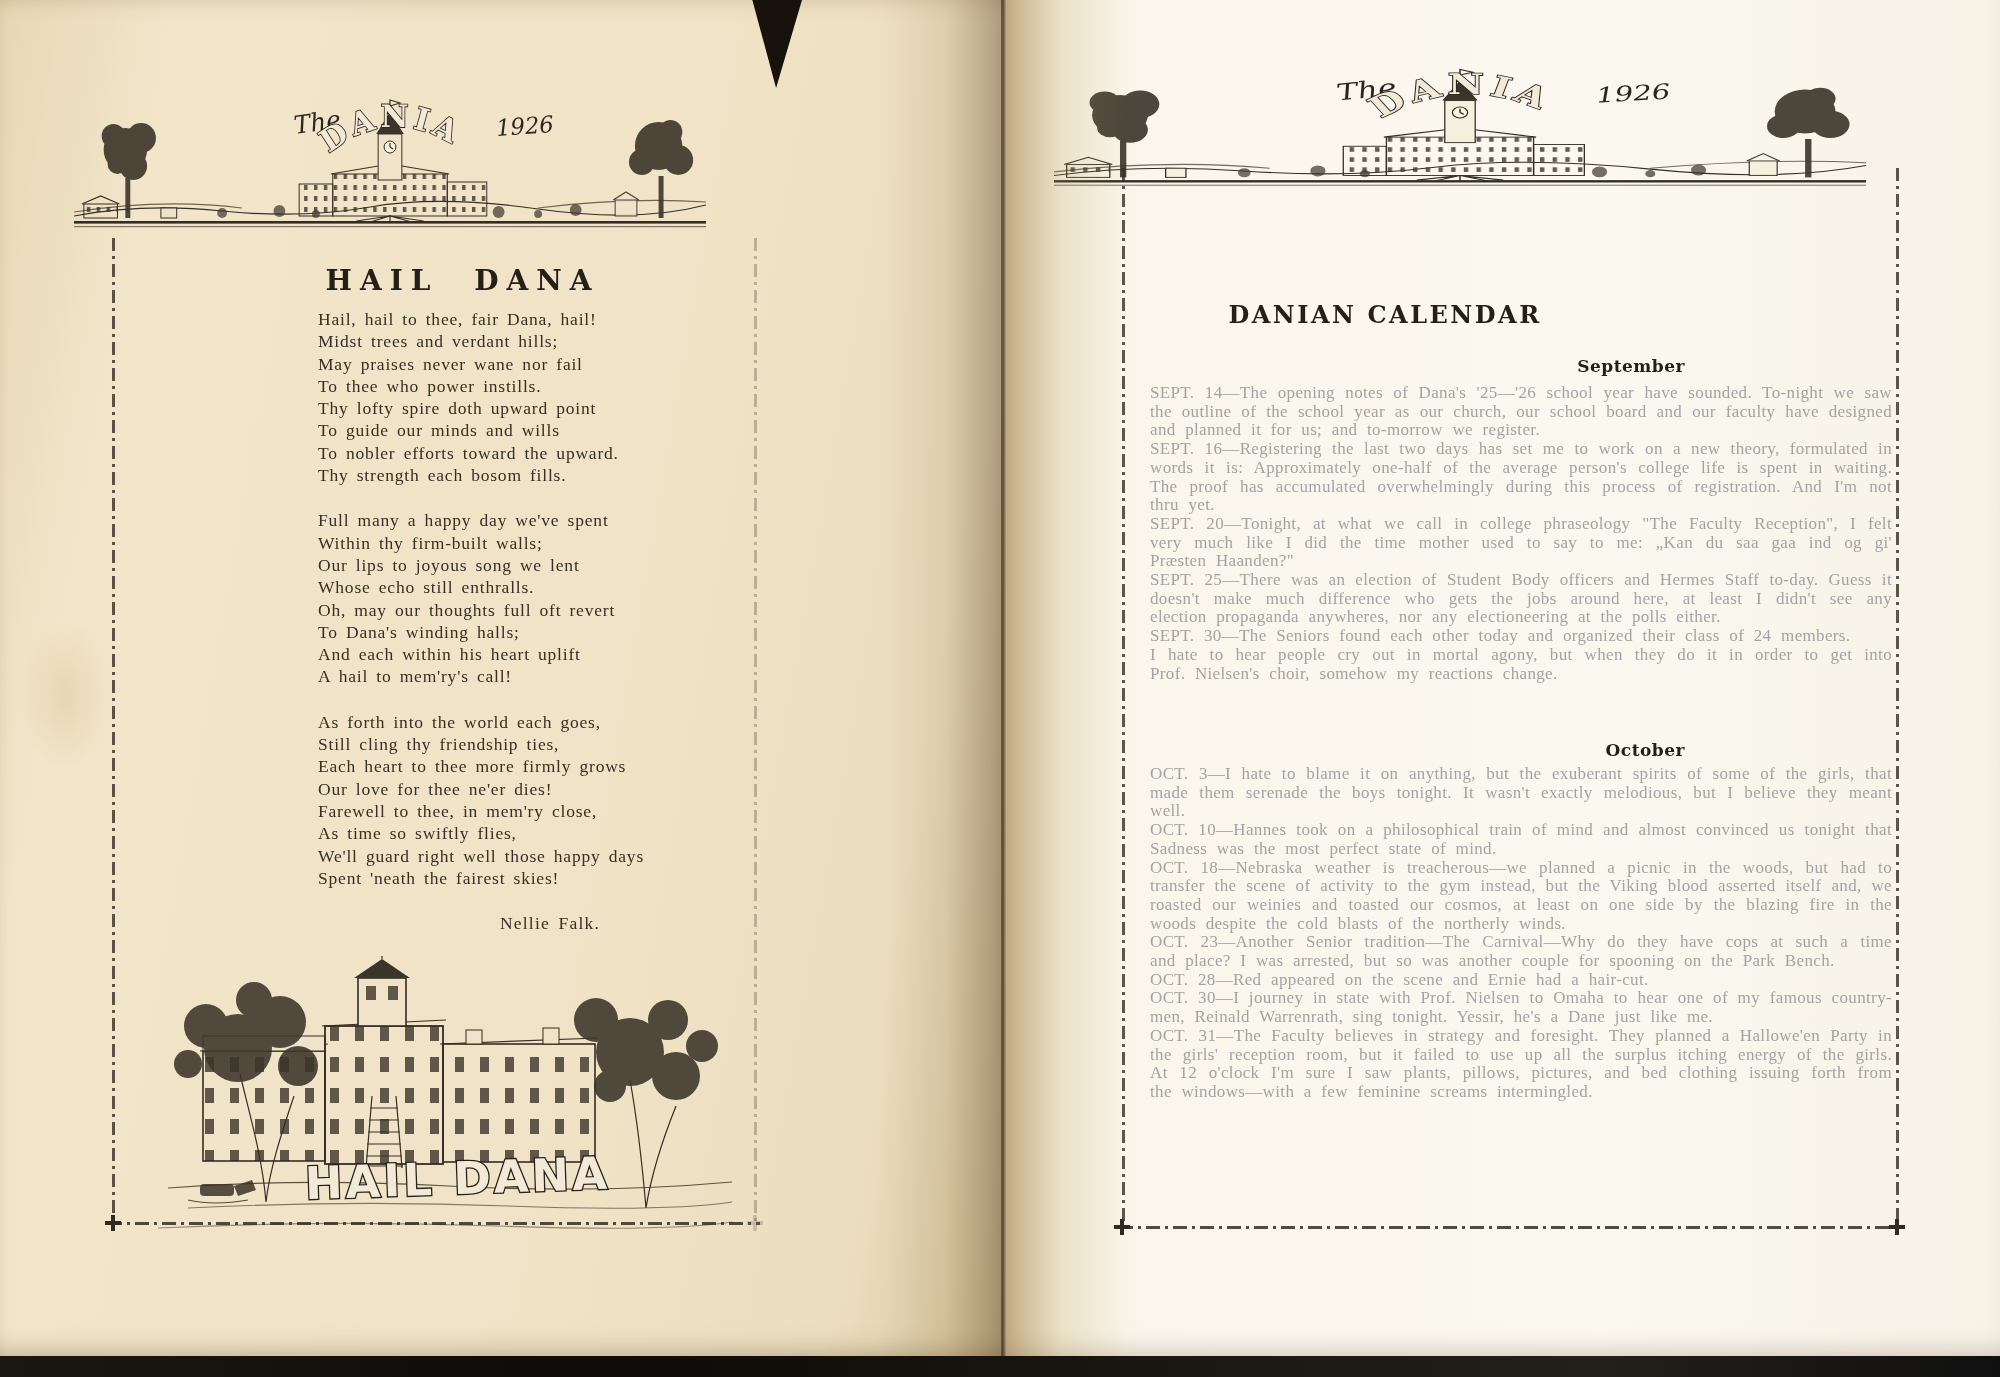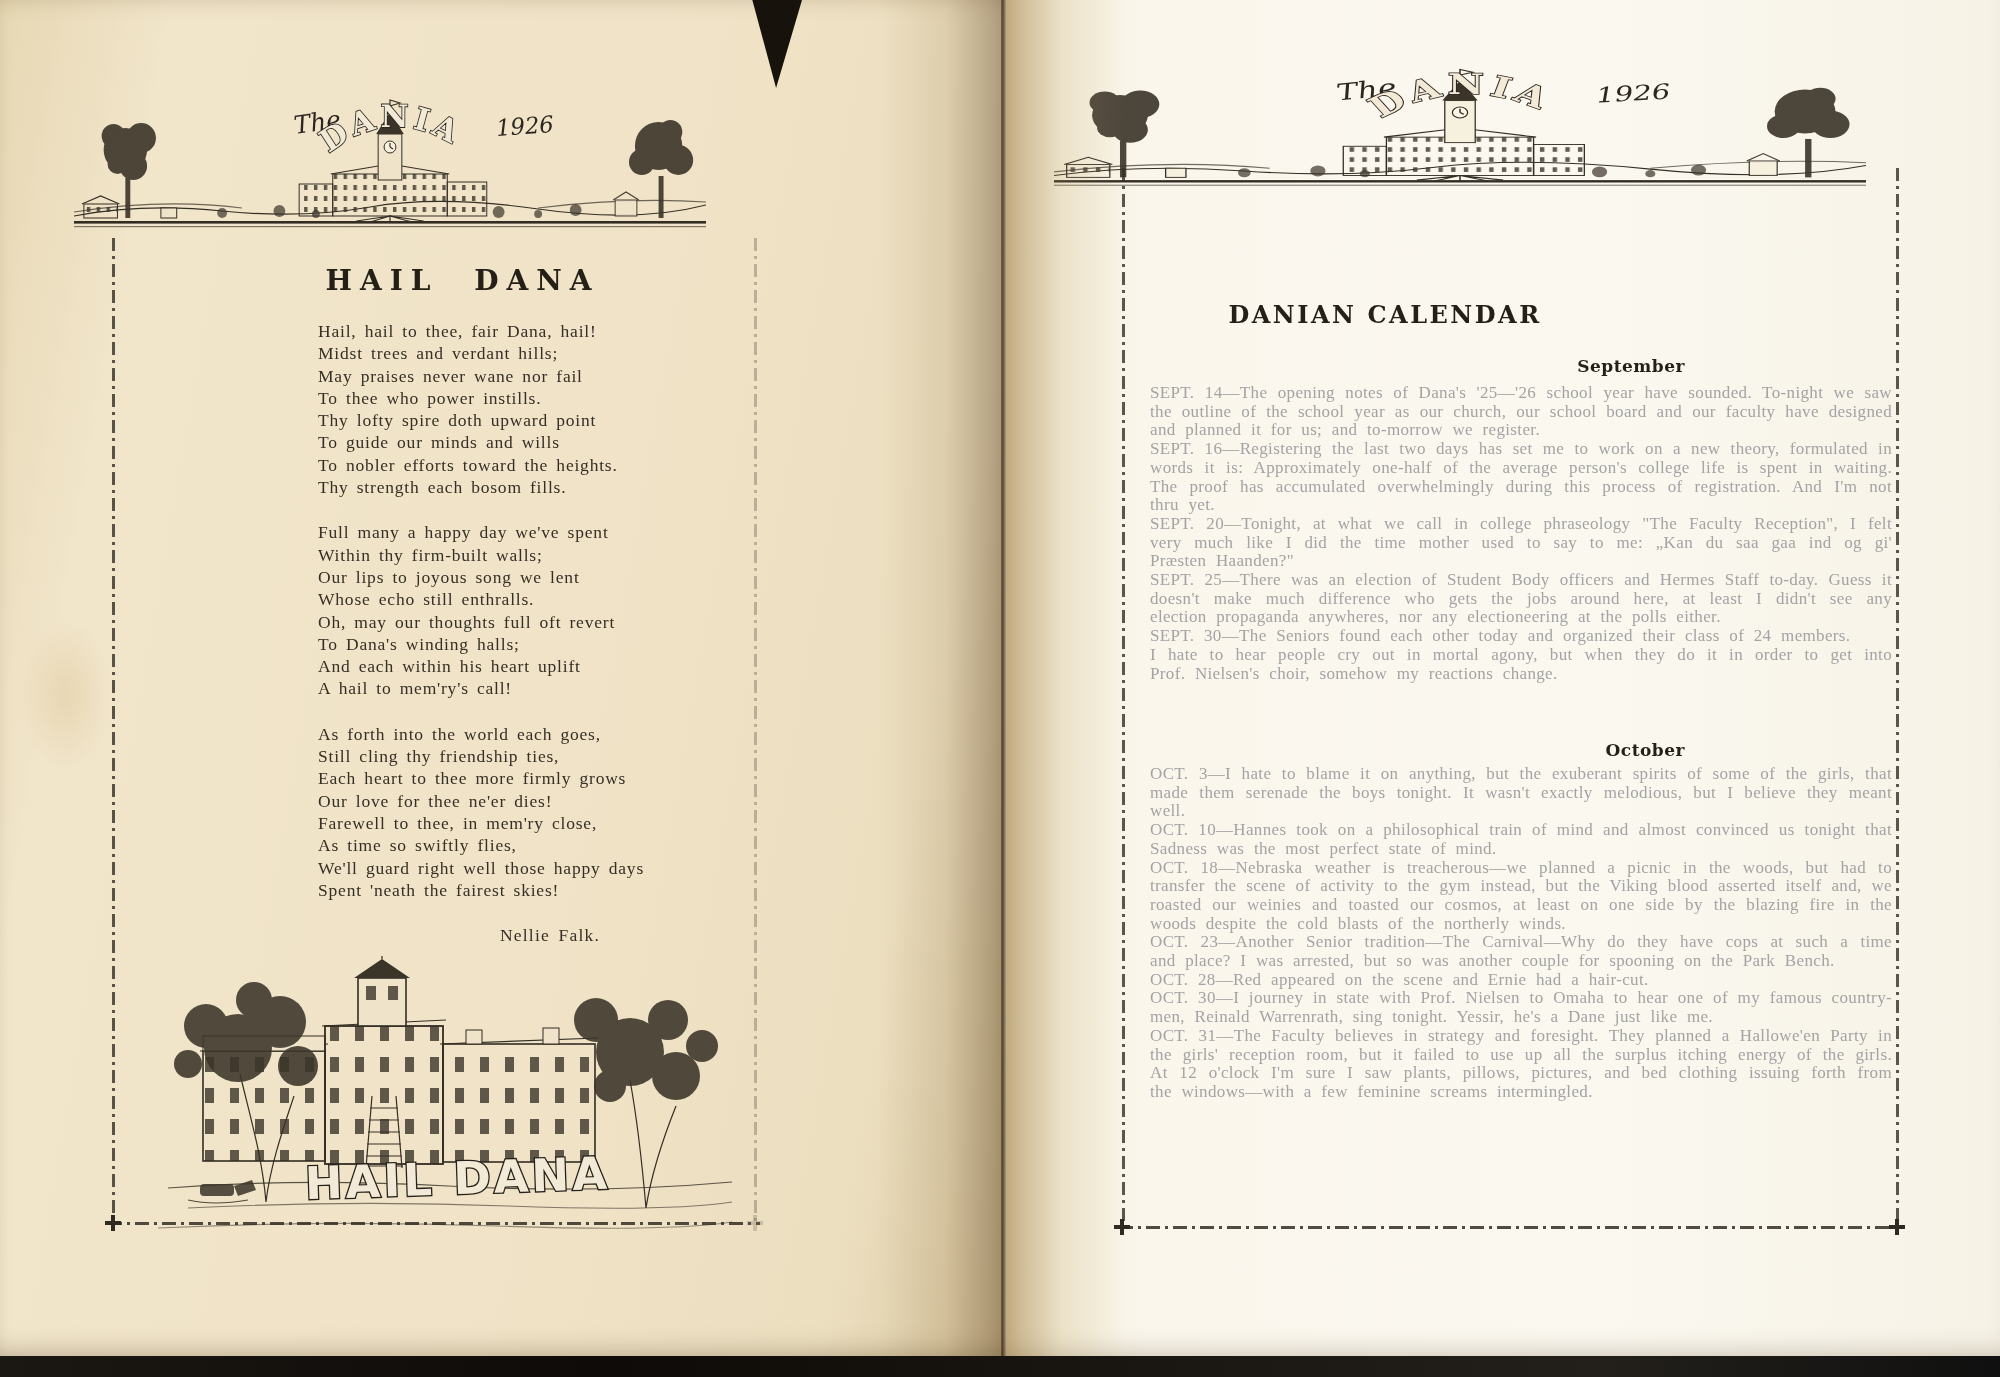--- a/index.html
+++ b/index.html
@@ -50,7 +50,7 @@
   
   #lp-title{position:absolute;left:235px;top:264px;width:455px;text-align:center;
     font-family:"DejaVu Serif",serif;font-weight:bold;font-size:28px;letter-spacing:8px;word-spacing:18px;color:#241f17;}
-  #lp-poem{position:absolute;left:318px;top:320px;font-size:17.5px;letter-spacing:.8px;word-spacing:3px;color:#362f25;}
+  #lp-poem{position:absolute;left:318px;top:308px;font-size:17.5px;letter-spacing:.8px;word-spacing:3px;color:#362f25;}
   .stanza{margin:0 0 23px 0;}
   .pline{line-height:22.3px;white-space:nowrap;}
   #lp-author{margin-top:5px;padding-left:182px;letter-spacing:1.2px;line-height:22.3px;}

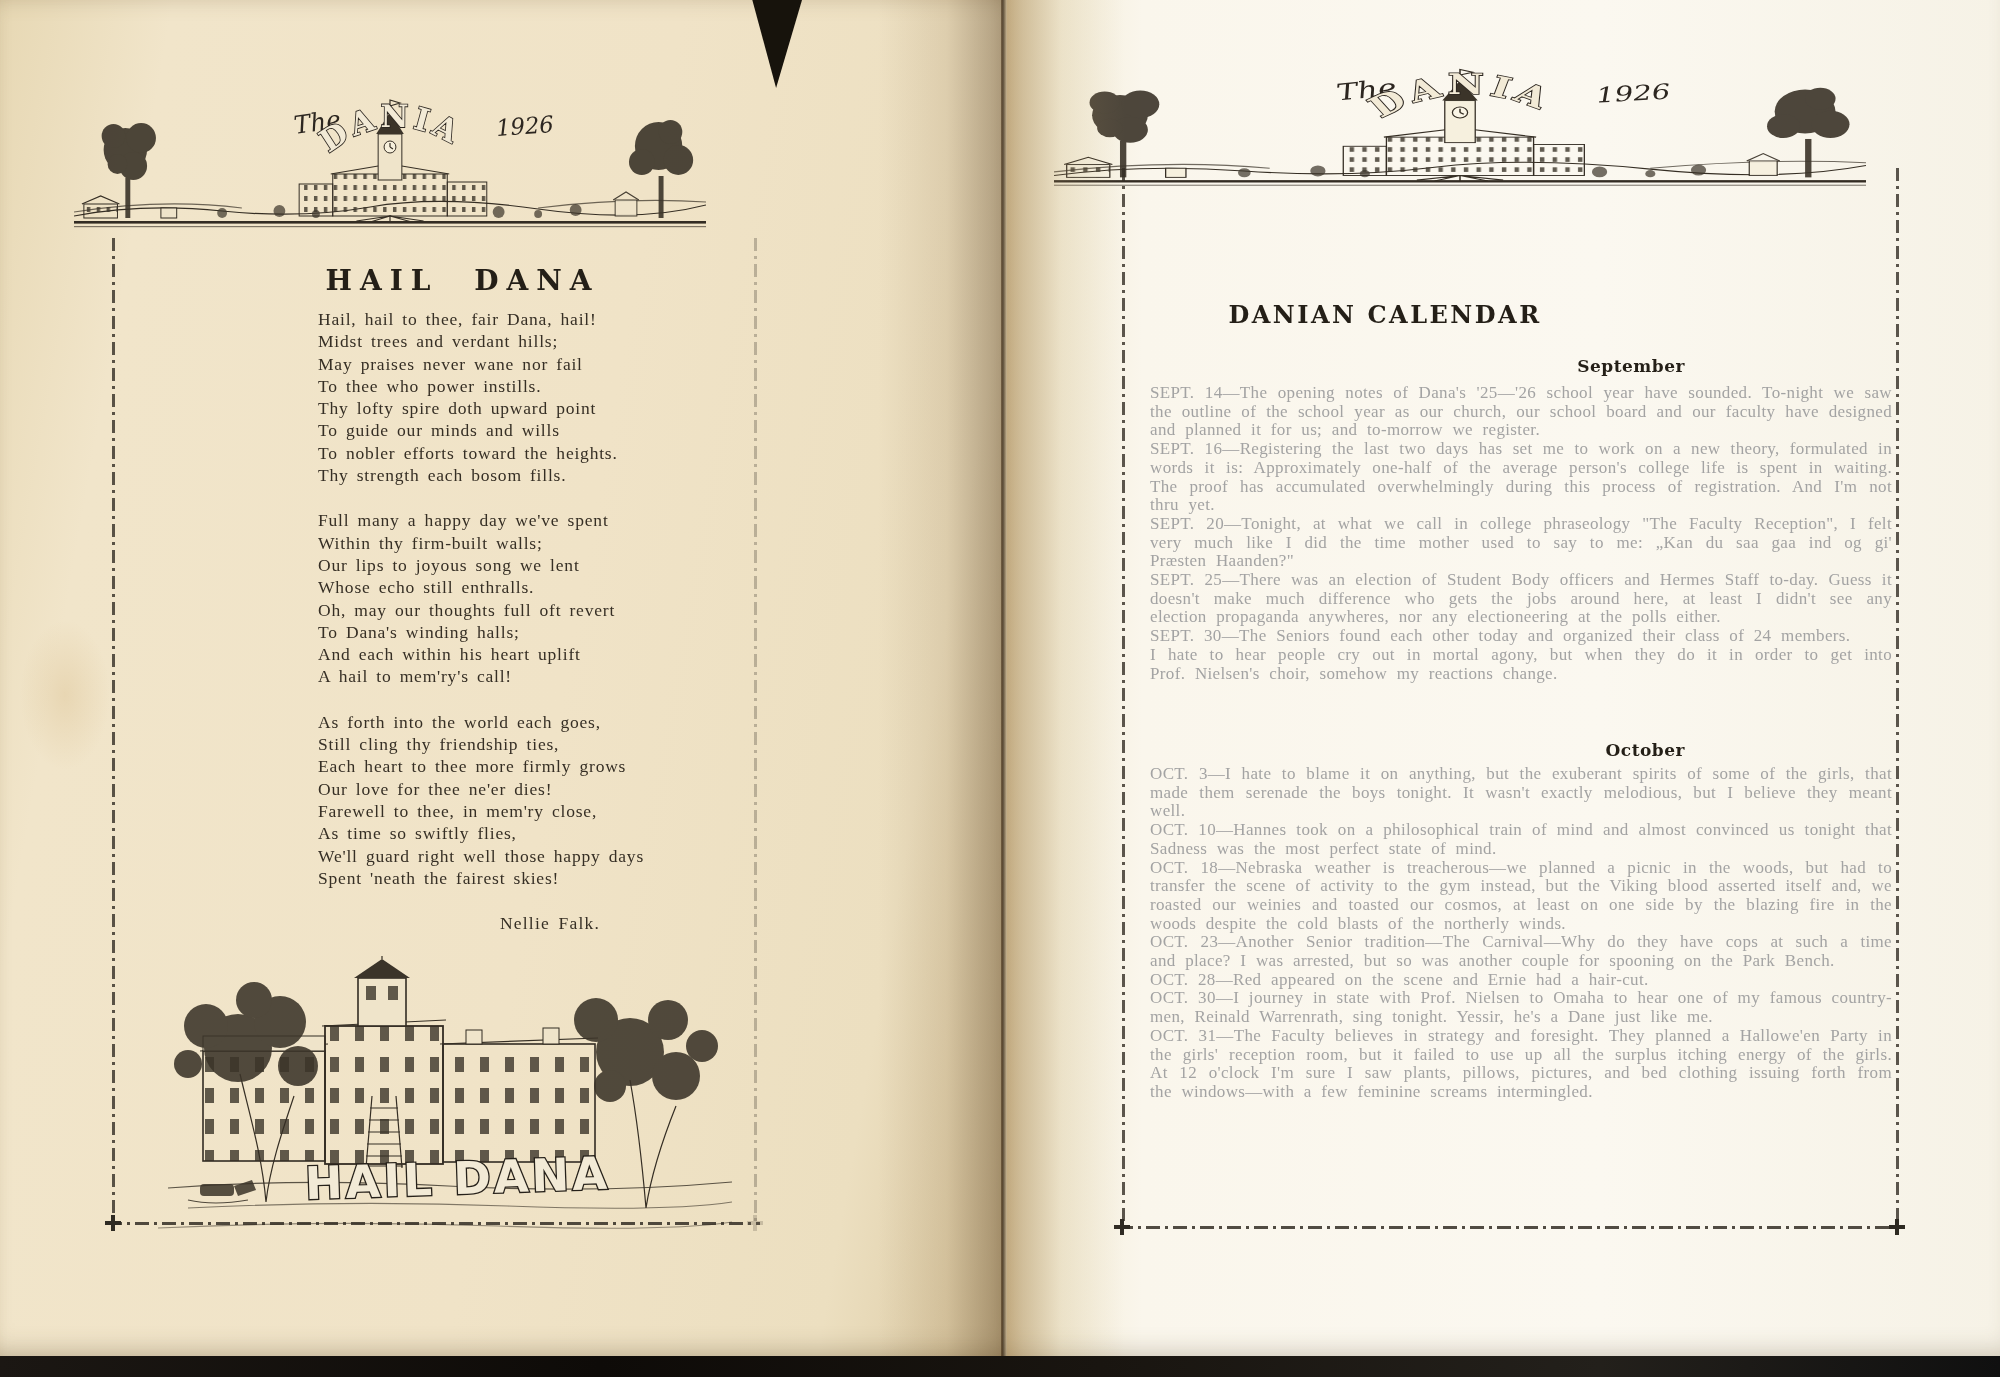--- a/index.html
+++ b/index.html
@@ -162,7 +162,7 @@
         <div class="pline">To thee who power instills.</div>
         <div class="pline">Thy lofty spire doth upward point</div>
         <div class="pline">To guide our minds and wills</div>
-        <div class="pline">To nobler efforts toward the heights.</div>
+        <div class="pline">To nobler efforts toward the upward.</div>
         <div class="pline">Thy strength each bosom fills.</div>
       </div>
       <div class="stanza">

